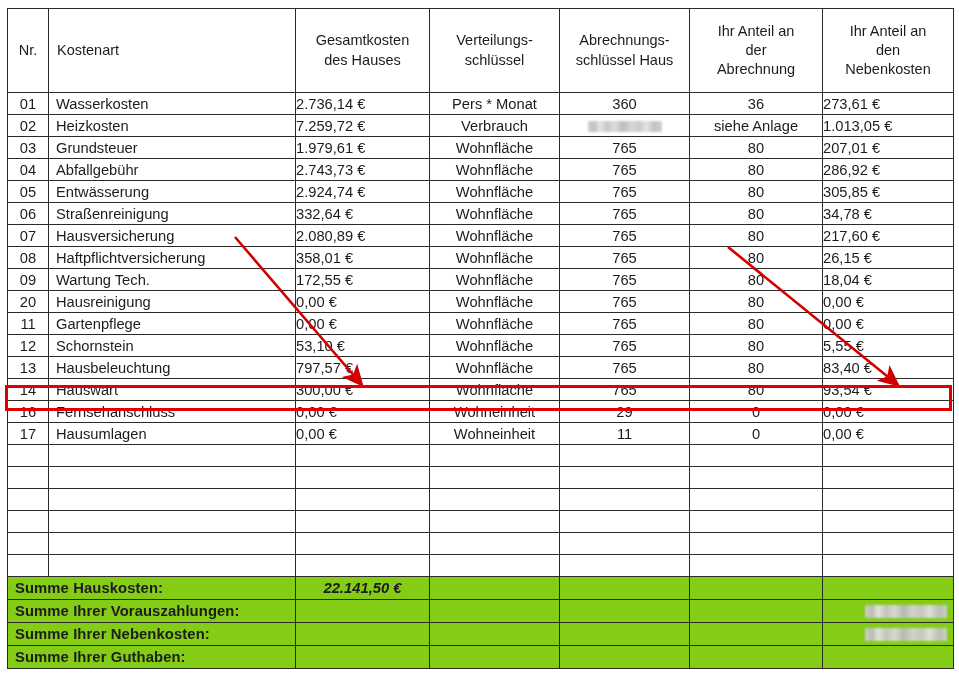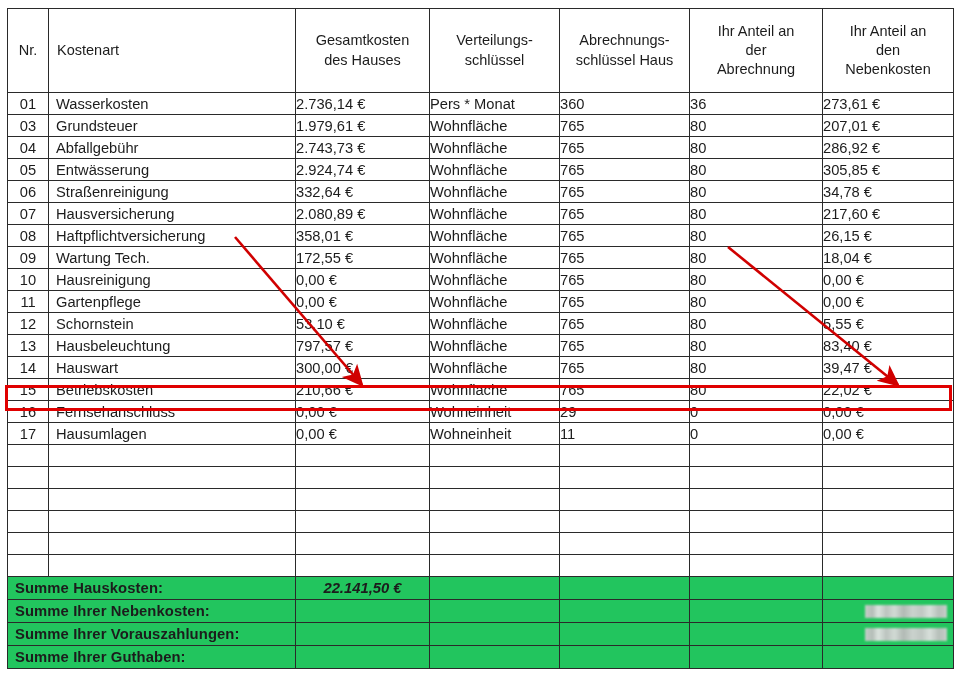--- a/index.html
+++ b/index.html
@@ -63,7 +63,7 @@
   .t-nr   { text-align: center; }
   .t-art  { text-align: left;  padding-left: 7px !important; margin-left: 27px; }
   .t-num  { text-align: left; padding-right: 6px !important; }
-  .t-ctr  { }
+  .t-ctr  { text-align: center; }
 
   .empty-row td { height: 21px; }
 

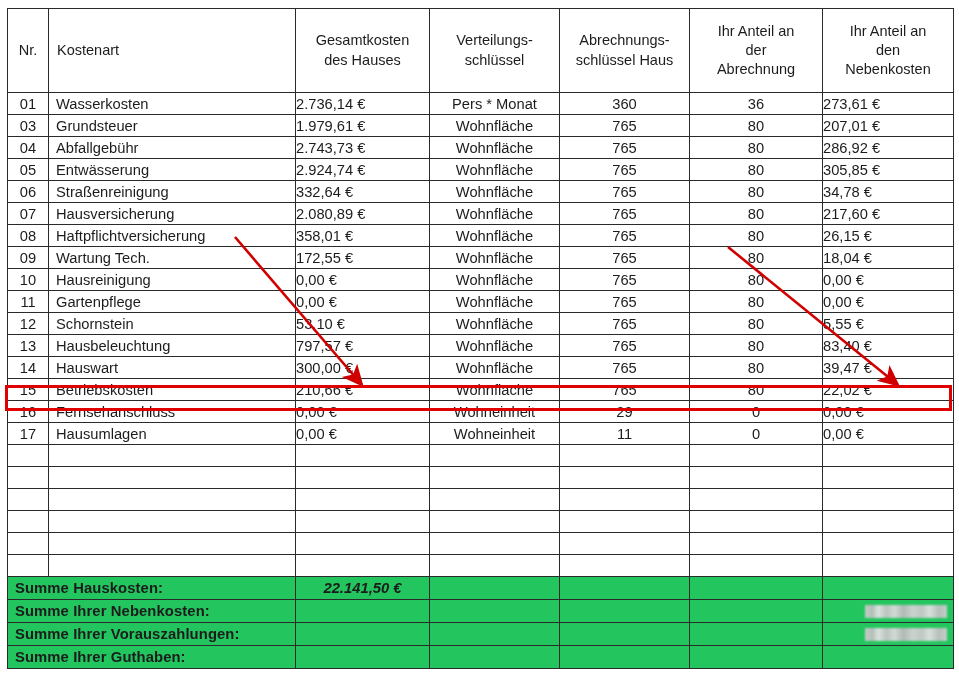--- a/index.html
+++ b/index.html
@@ -185,6 +185,15 @@
           <td class="t-num">273,61 €</td>
         </tr>
         <tr>
+          <td class="t-nr">02</td>
+          <td class="t-art">Heizkosten</td>
+          <td class="t-num">7.259,72 €</td>
+          <td class="t-ctr">Verbrauch</td>
+          <td class="t-ctr redact-cell"><span class="redact" style="width: 74px;"></span></td>
+          <td class="t-ctr">siehe Anlage</td>
+          <td class="t-num">1.013,05 €</td>
+        </tr>
+        <tr>
           <td class="t-nr">03</td>
           <td class="t-art">Grundsteuer</td>
           <td class="t-num">1.979,61 €</td>

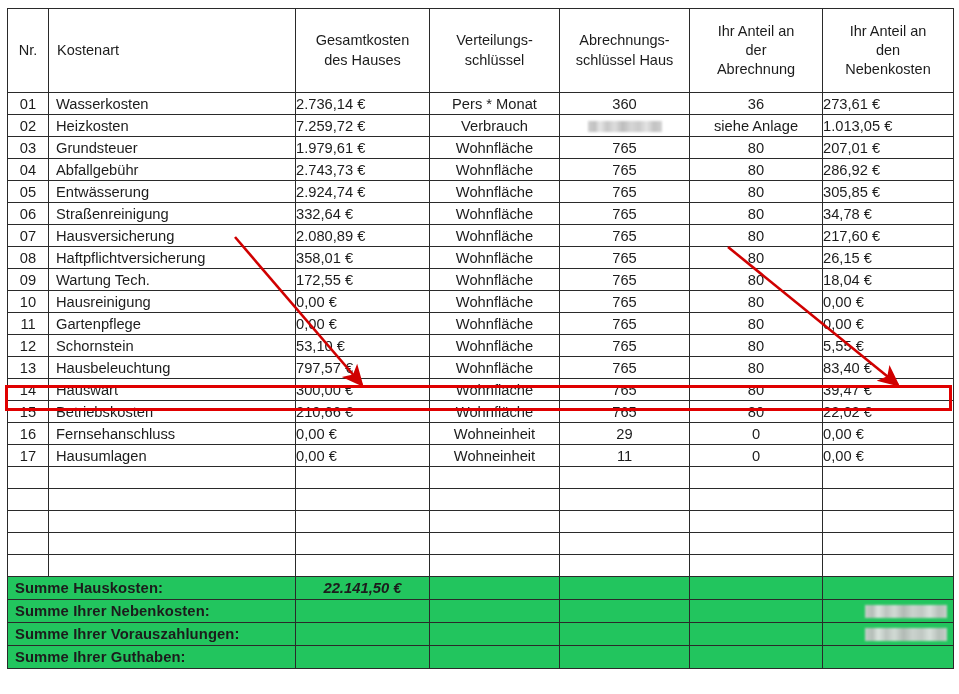--- a/index.html
+++ b/index.html
@@ -257,7 +257,7 @@
           <td class="t-num">18,04 €</td>
         </tr>
         <tr>
-          <td class="t-nr">10</td>
+          <td class="t-nr">20</td>
           <td class="t-art">Hausreinigung</td>
           <td class="t-num">0,00 €</td>
           <td class="t-ctr">Wohnfläche</td>

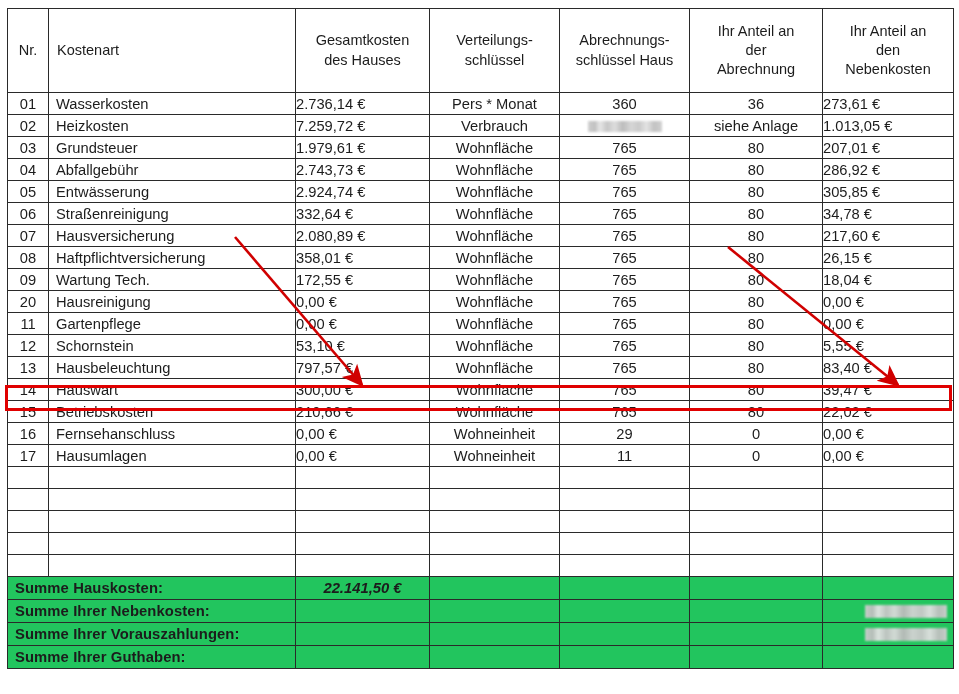--- a/index.html
+++ b/index.html
@@ -299,7 +299,7 @@
           <td class="t-ctr">Wohnfläche</td>
           <td class="t-ctr">765</td>
           <td class="t-ctr">80</td>
-          <td class="t-num">39,47 €</td>
+          <td class="t-num">93,54 €</td>
         </tr>
         <tr>
           <td class="t-nr">15</td>

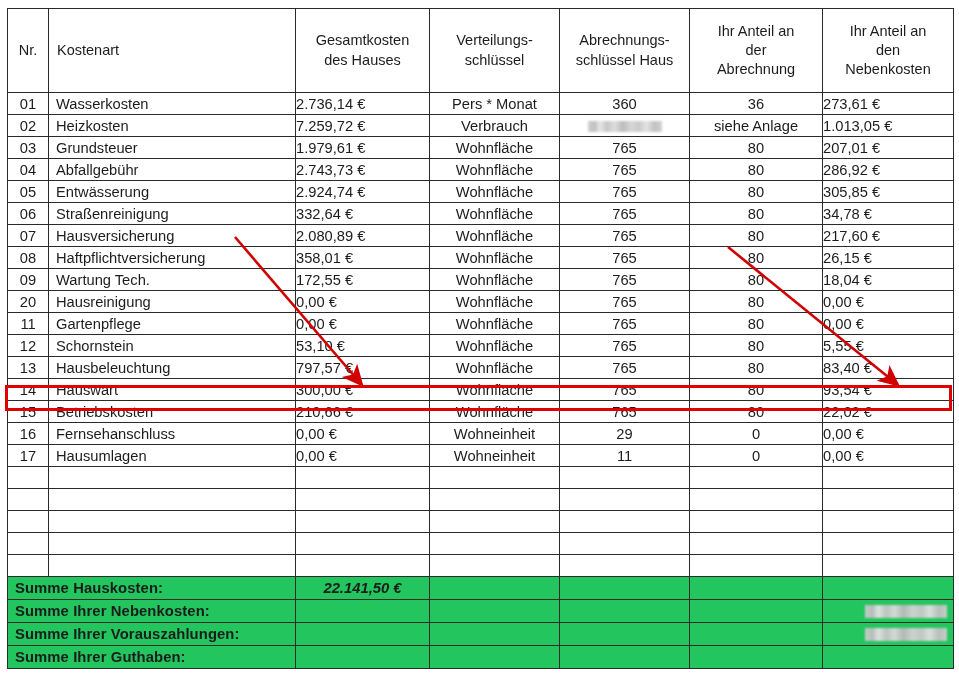--- a/index.html
+++ b/index.html
@@ -302,15 +302,6 @@
           <td class="t-num">93,54 €</td>
         </tr>
         <tr>
-          <td class="t-nr">15</td>
-          <td class="t-art">Betriebskosten</td>
-          <td class="t-num">210,66 €</td>
-          <td class="t-ctr">Wohnfläche</td>
-          <td class="t-ctr">765</td>
-          <td class="t-ctr">80</td>
-          <td class="t-num">22,02 €</td>
-        </tr>
-        <tr>
           <td class="t-nr">16</td>
           <td class="t-art">Fernsehanschluss</td>
           <td class="t-num">0,00 €</td>

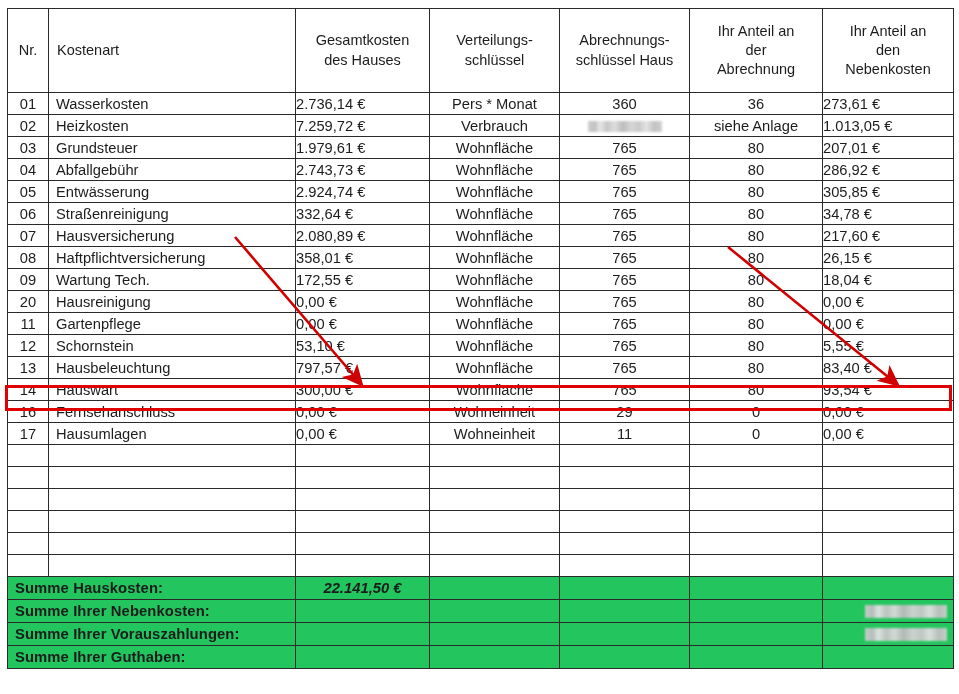--- a/index.html
+++ b/index.html
@@ -96,7 +96,7 @@
     height: 22px;
     line-height: 21px;
     padding: 0;
-    background: #22c55e;
+    background: #84cc16;
     vertical-align: middle;
   }
   .s-label {

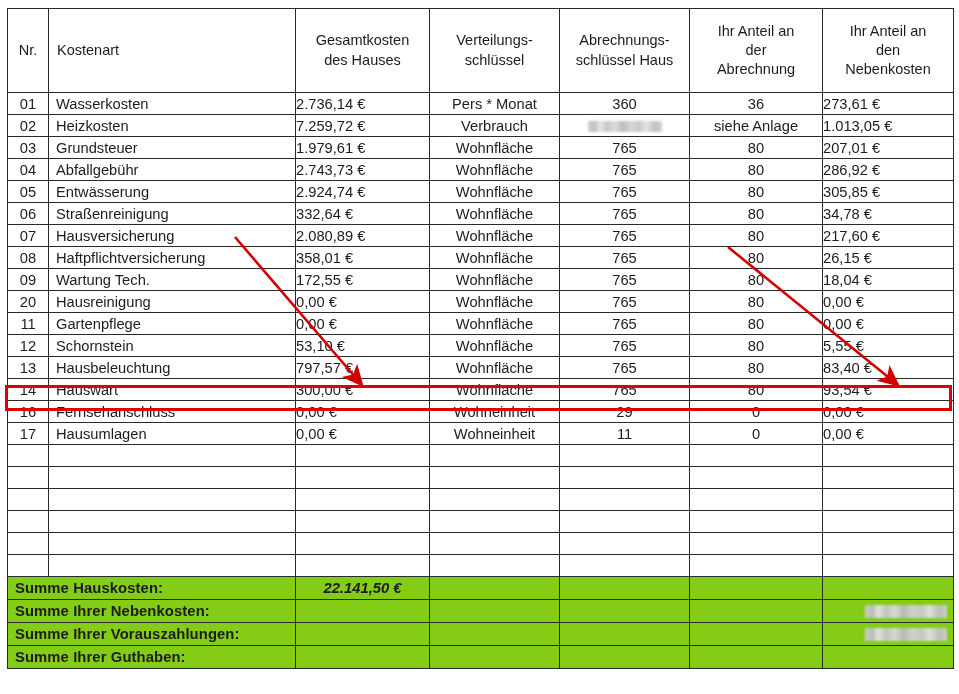--- a/index.html
+++ b/index.html
@@ -395,15 +395,15 @@
           <td class="s-right">&nbsp;</td>
         </tr>
         <tr>
+          <td class="s-label">Summe Ihrer Vorauszahlungen:</td>
+          <td class="s-mid">&nbsp;</td>
+          <td>&nbsp;</td>
+          <td>&nbsp;</td>
+          <td>&nbsp;</td>
+          <td class="s-right"><span class="redact" style="width: 82px; height: 13px;"></span></td>
+        </tr>
+        <tr>
           <td class="s-label">Summe Ihrer Nebenkosten:</td>
-          <td class="s-mid">&nbsp;</td>
-          <td>&nbsp;</td>
-          <td>&nbsp;</td>
-          <td>&nbsp;</td>
-          <td class="s-right"><span class="redact" style="width: 82px; height: 13px;"></span></td>
-        </tr>
-        <tr>
-          <td class="s-label">Summe Ihrer Vorauszahlungen:</td>
           <td class="s-mid">&nbsp;</td>
           <td>&nbsp;</td>
           <td>&nbsp;</td>

